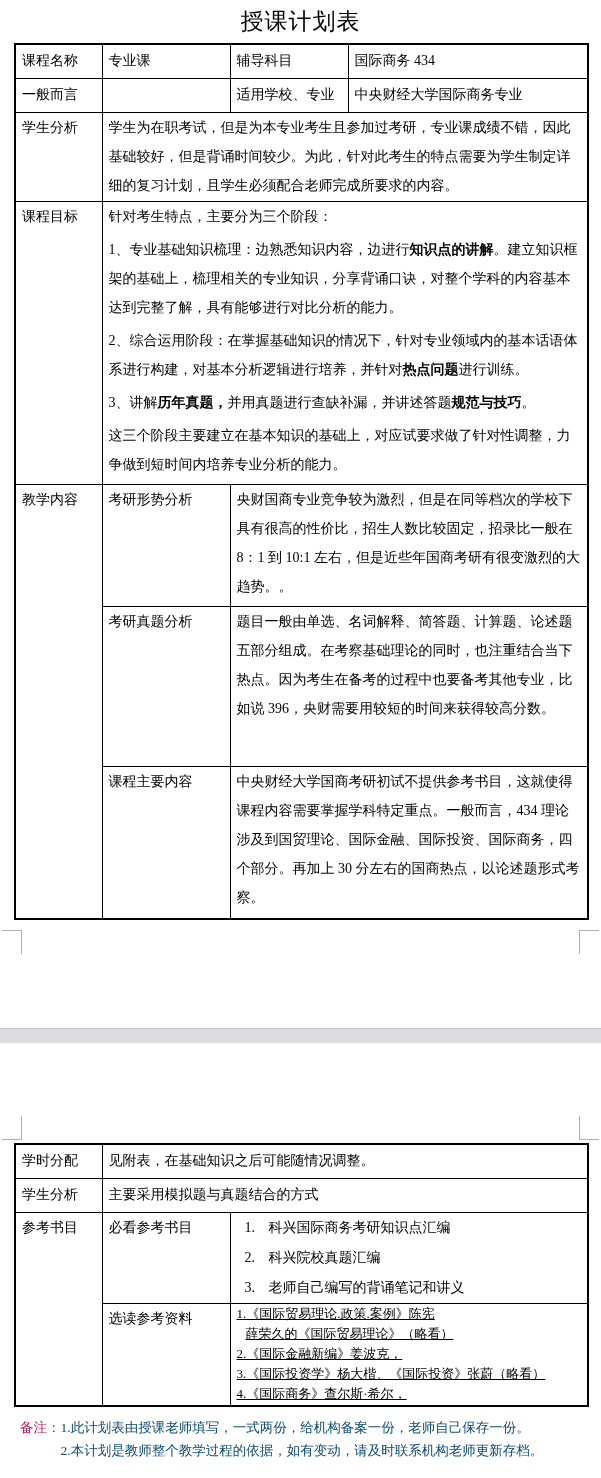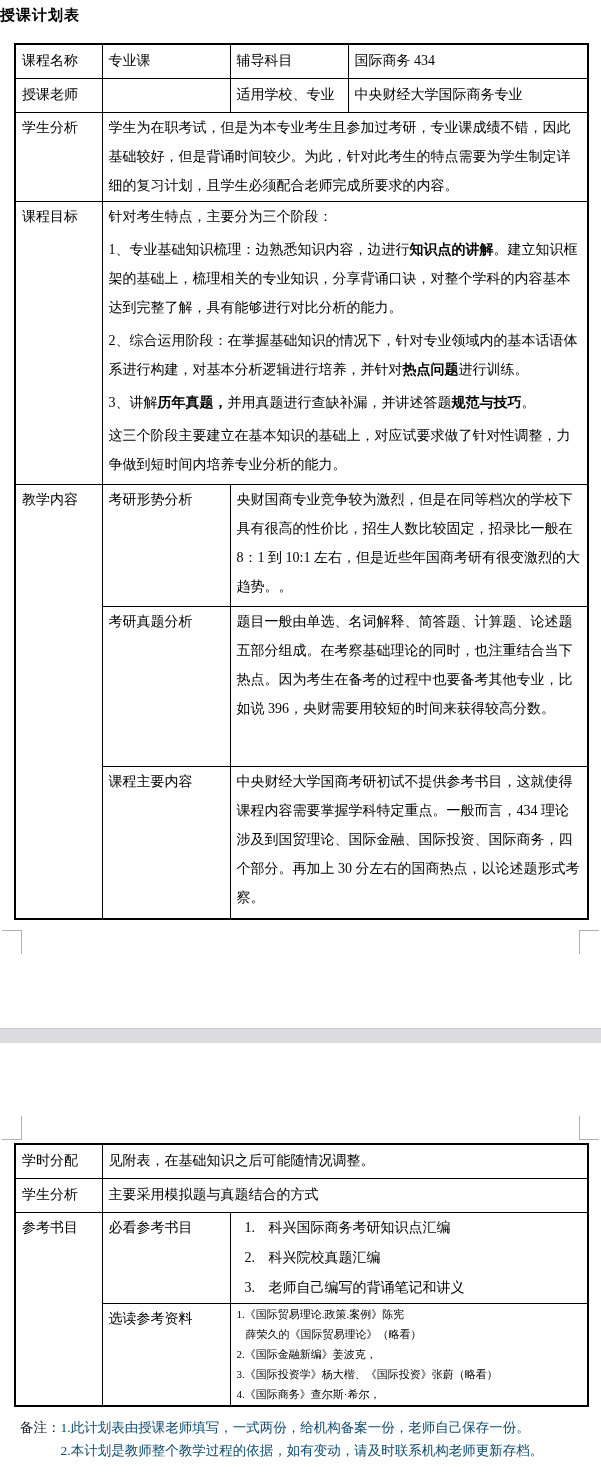--- a/index.html
+++ b/index.html
@@ -20,8 +20,9 @@
     position: absolute;
     top: 6px; left: 0;
     width: 100%;
-    font-size: 15px;
-    font-weight: bold;
+    text-align: center;
+    font-size: 23px;
+    font-weight: normal;
     letter-spacing: 1px;
   }
   table.doc {

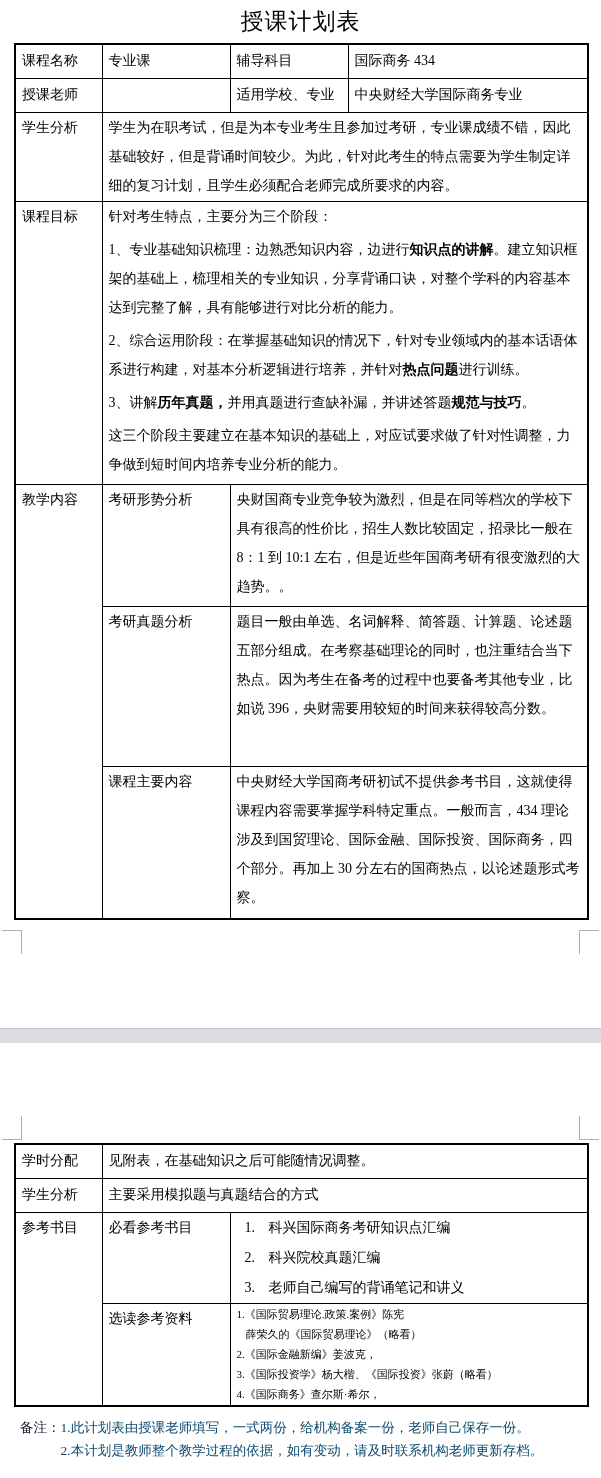--- a/index.html
+++ b/index.html
@@ -98,7 +98,7 @@
       <td class="single">国际商务 434</td>
     </tr>
     <tr style="height:34px">
-      <td class="single">授课老师</td>
+      <td class="single">一般而言</td>
       <td class="single"></td>
       <td class="single">适用学校、专业</td>
       <td class="single">中央财经大学国际商务专业</td>

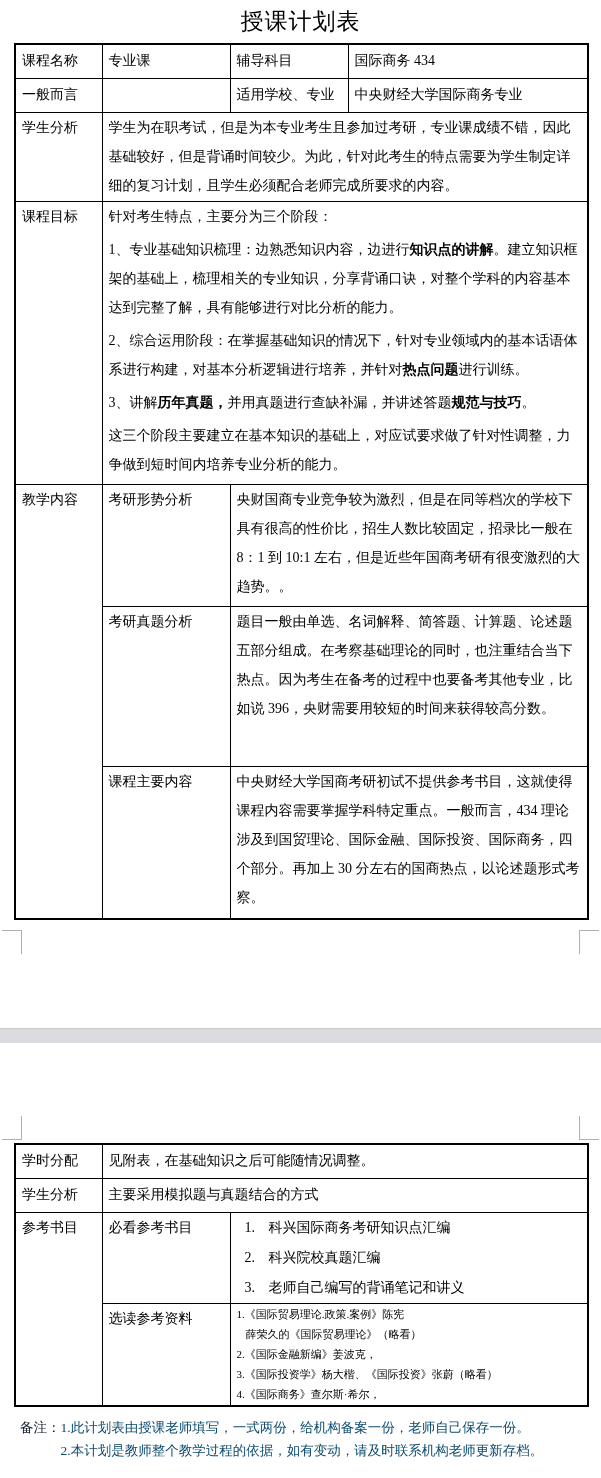--- a/index.html
+++ b/index.html
@@ -49,7 +49,7 @@
   b { font-weight: bold; }
   .ref-item { display: flex; line-height: 30px; padding-left: 8px; }
   .ref-num { width: 24px; flex: 0 0 24px; }
-  .opt-lines { padding-top: 5px; font-size: 11px; line-height: 20px; }
+  .opt-lines { padding-top: 5px; font-size: 13px; line-height: 20px; text-decoration: underline; }
   .opt-indent { padding-left: 9px; }
   
   .page-gap {

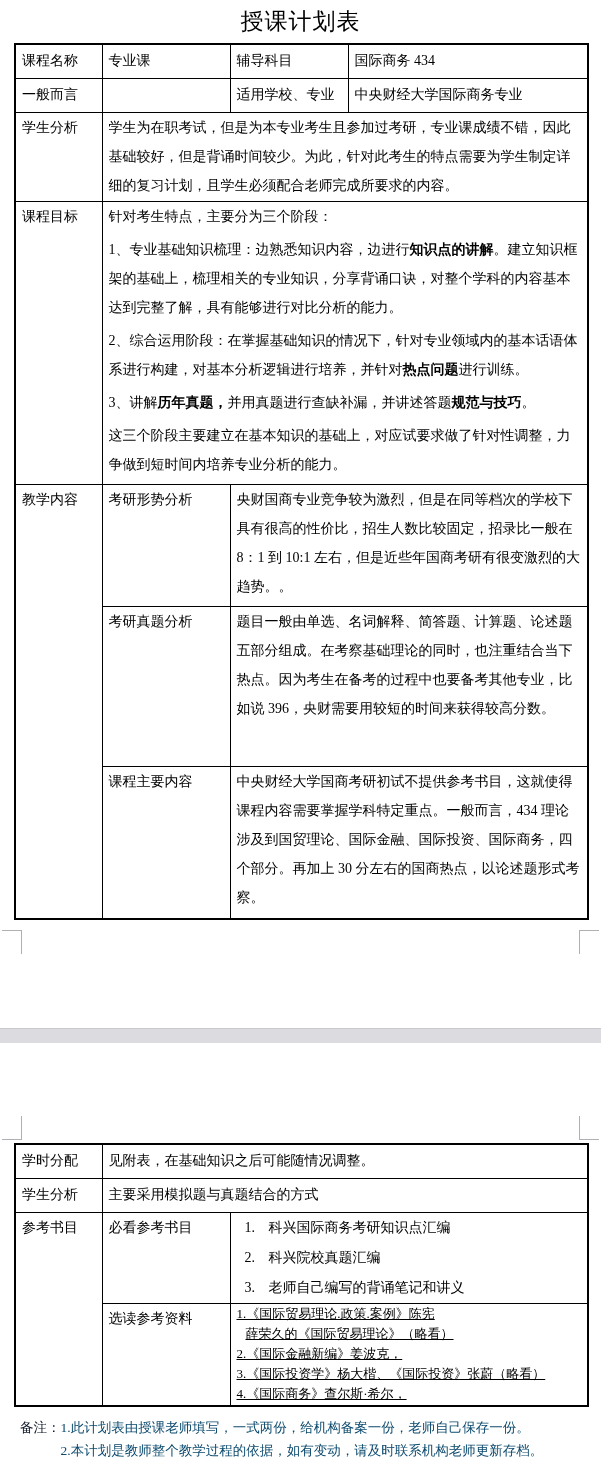--- a/index.html
+++ b/index.html
@@ -73,7 +73,7 @@
     font-size: 13.5px;
     line-height: 23px;
   }
-  .notes-label { color: #0f172a; flex: 0 0 auto; white-space: nowrap; }
+  .notes-label { color: #be185d; flex: 0 0 auto; white-space: nowrap; }
   .notes-body { color: #0c4a6e; }
 </style>
 </head>

